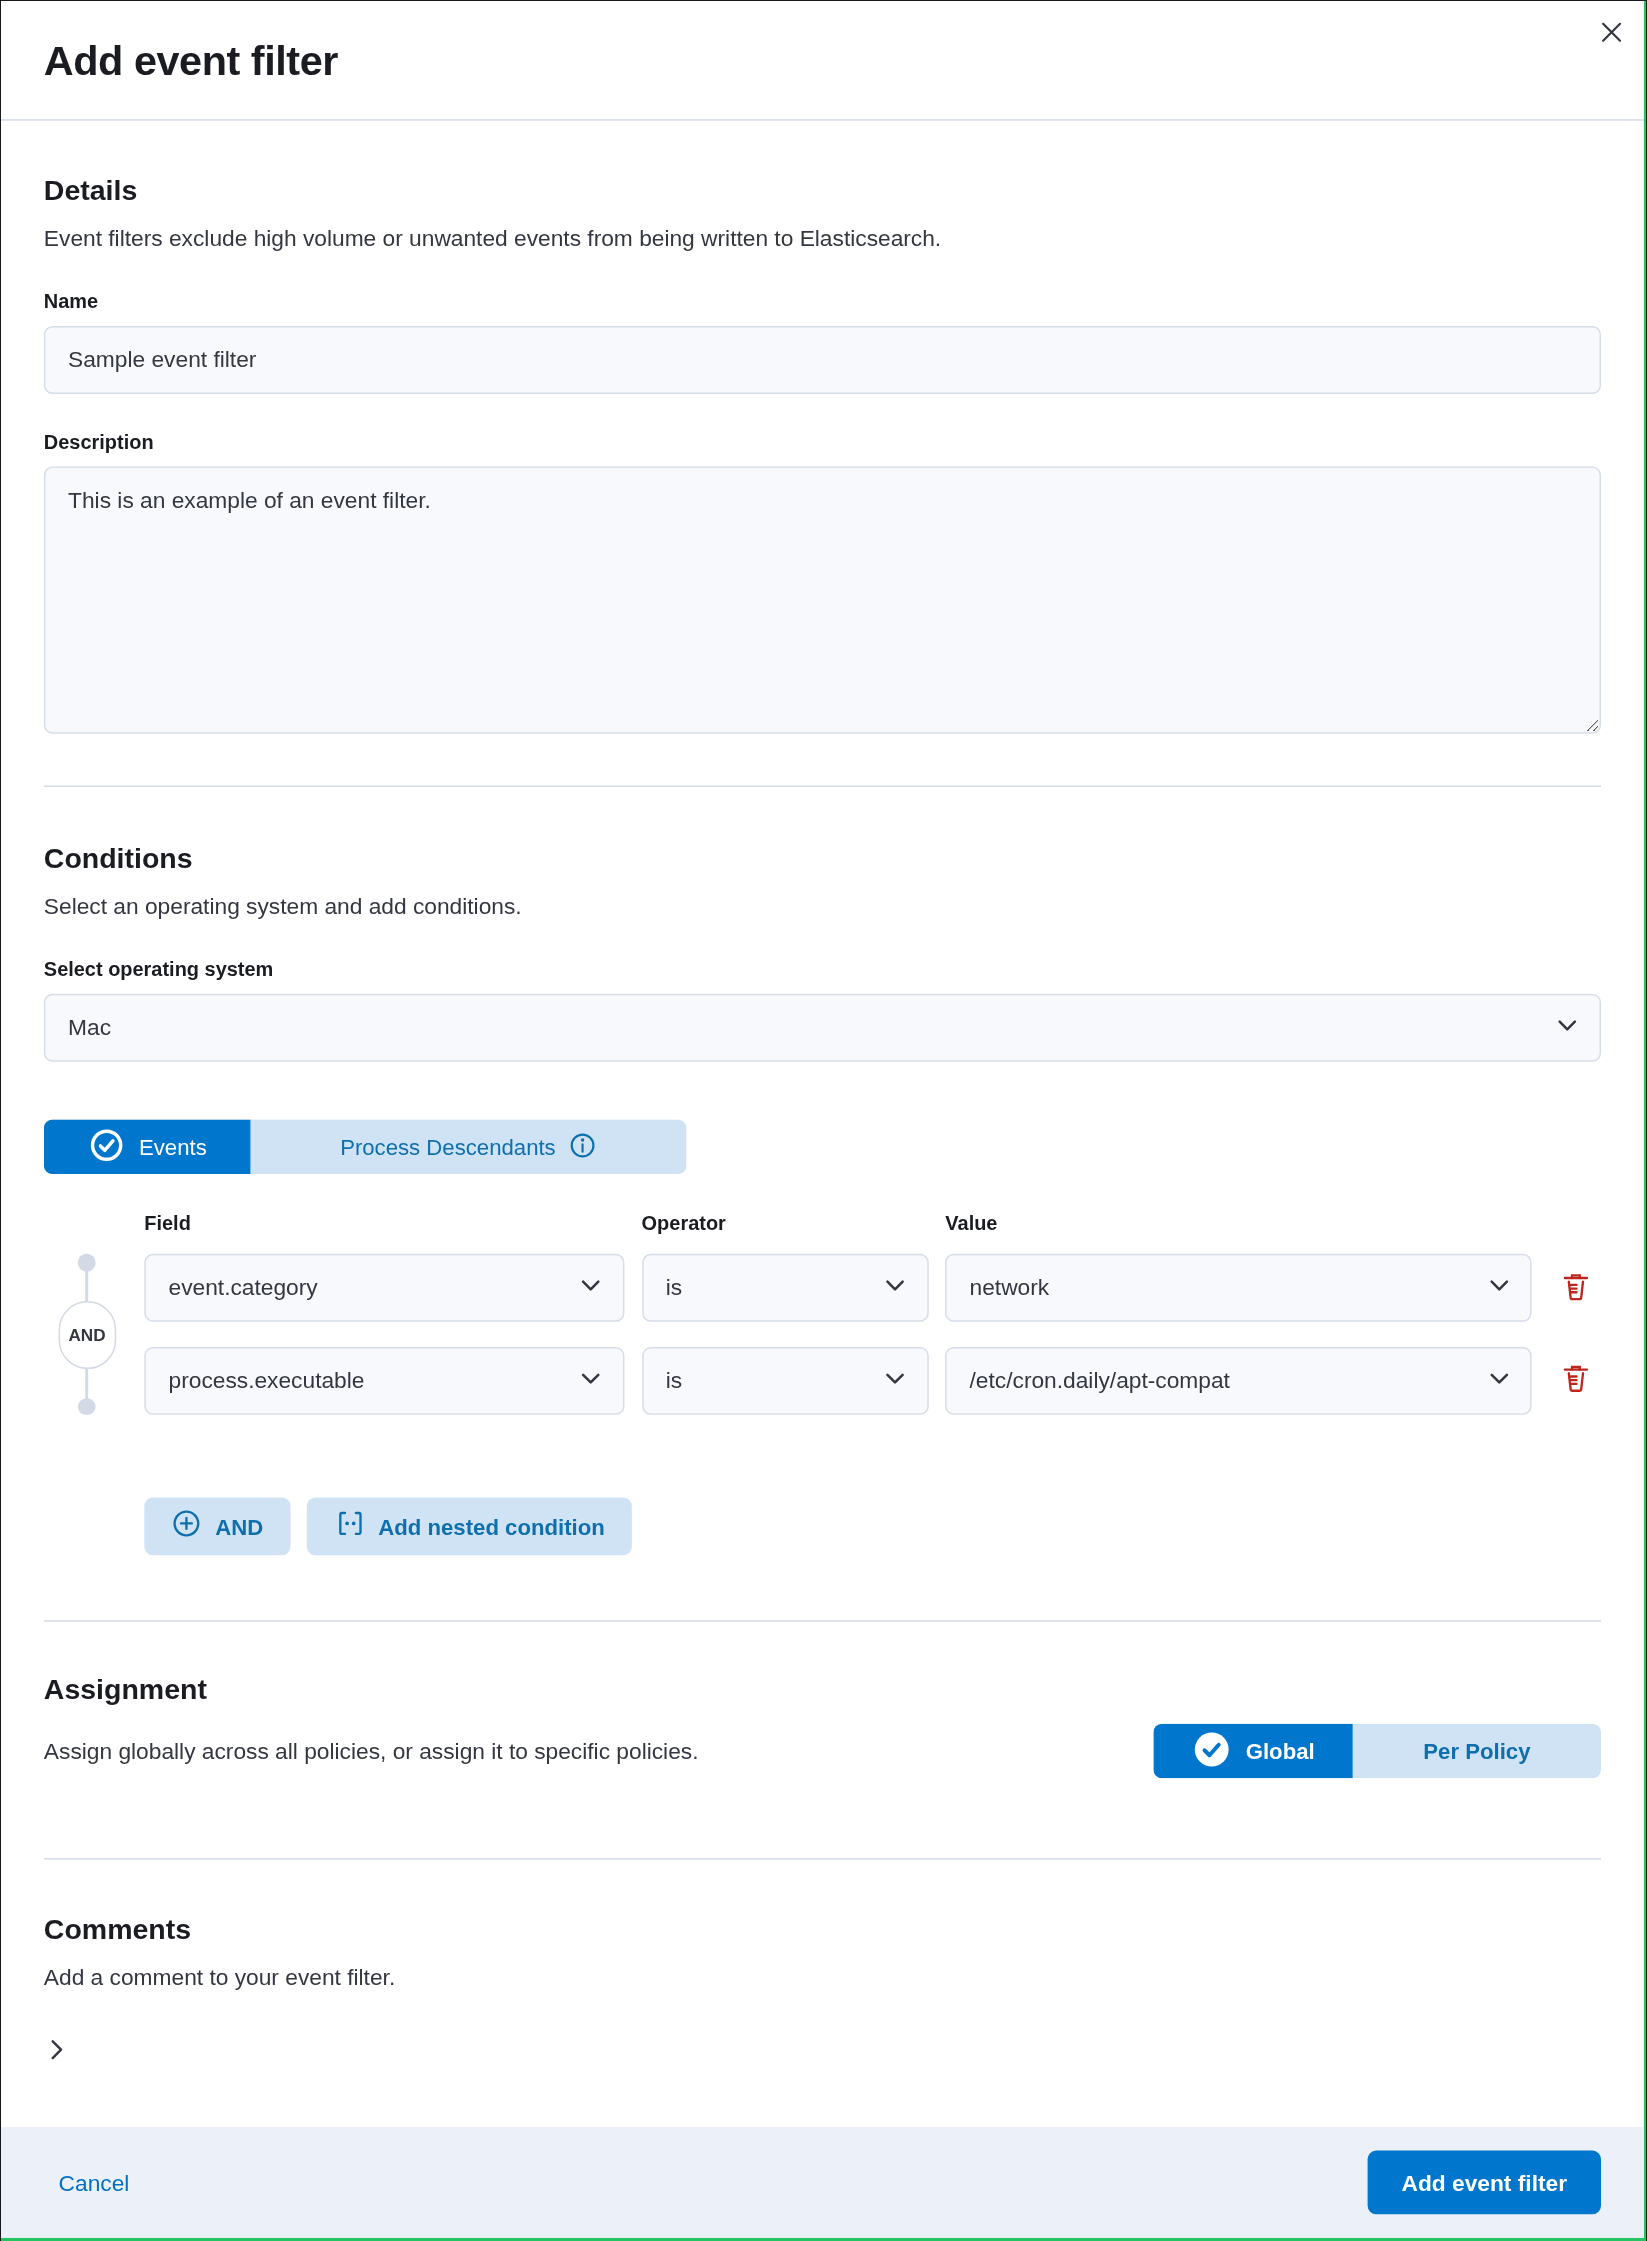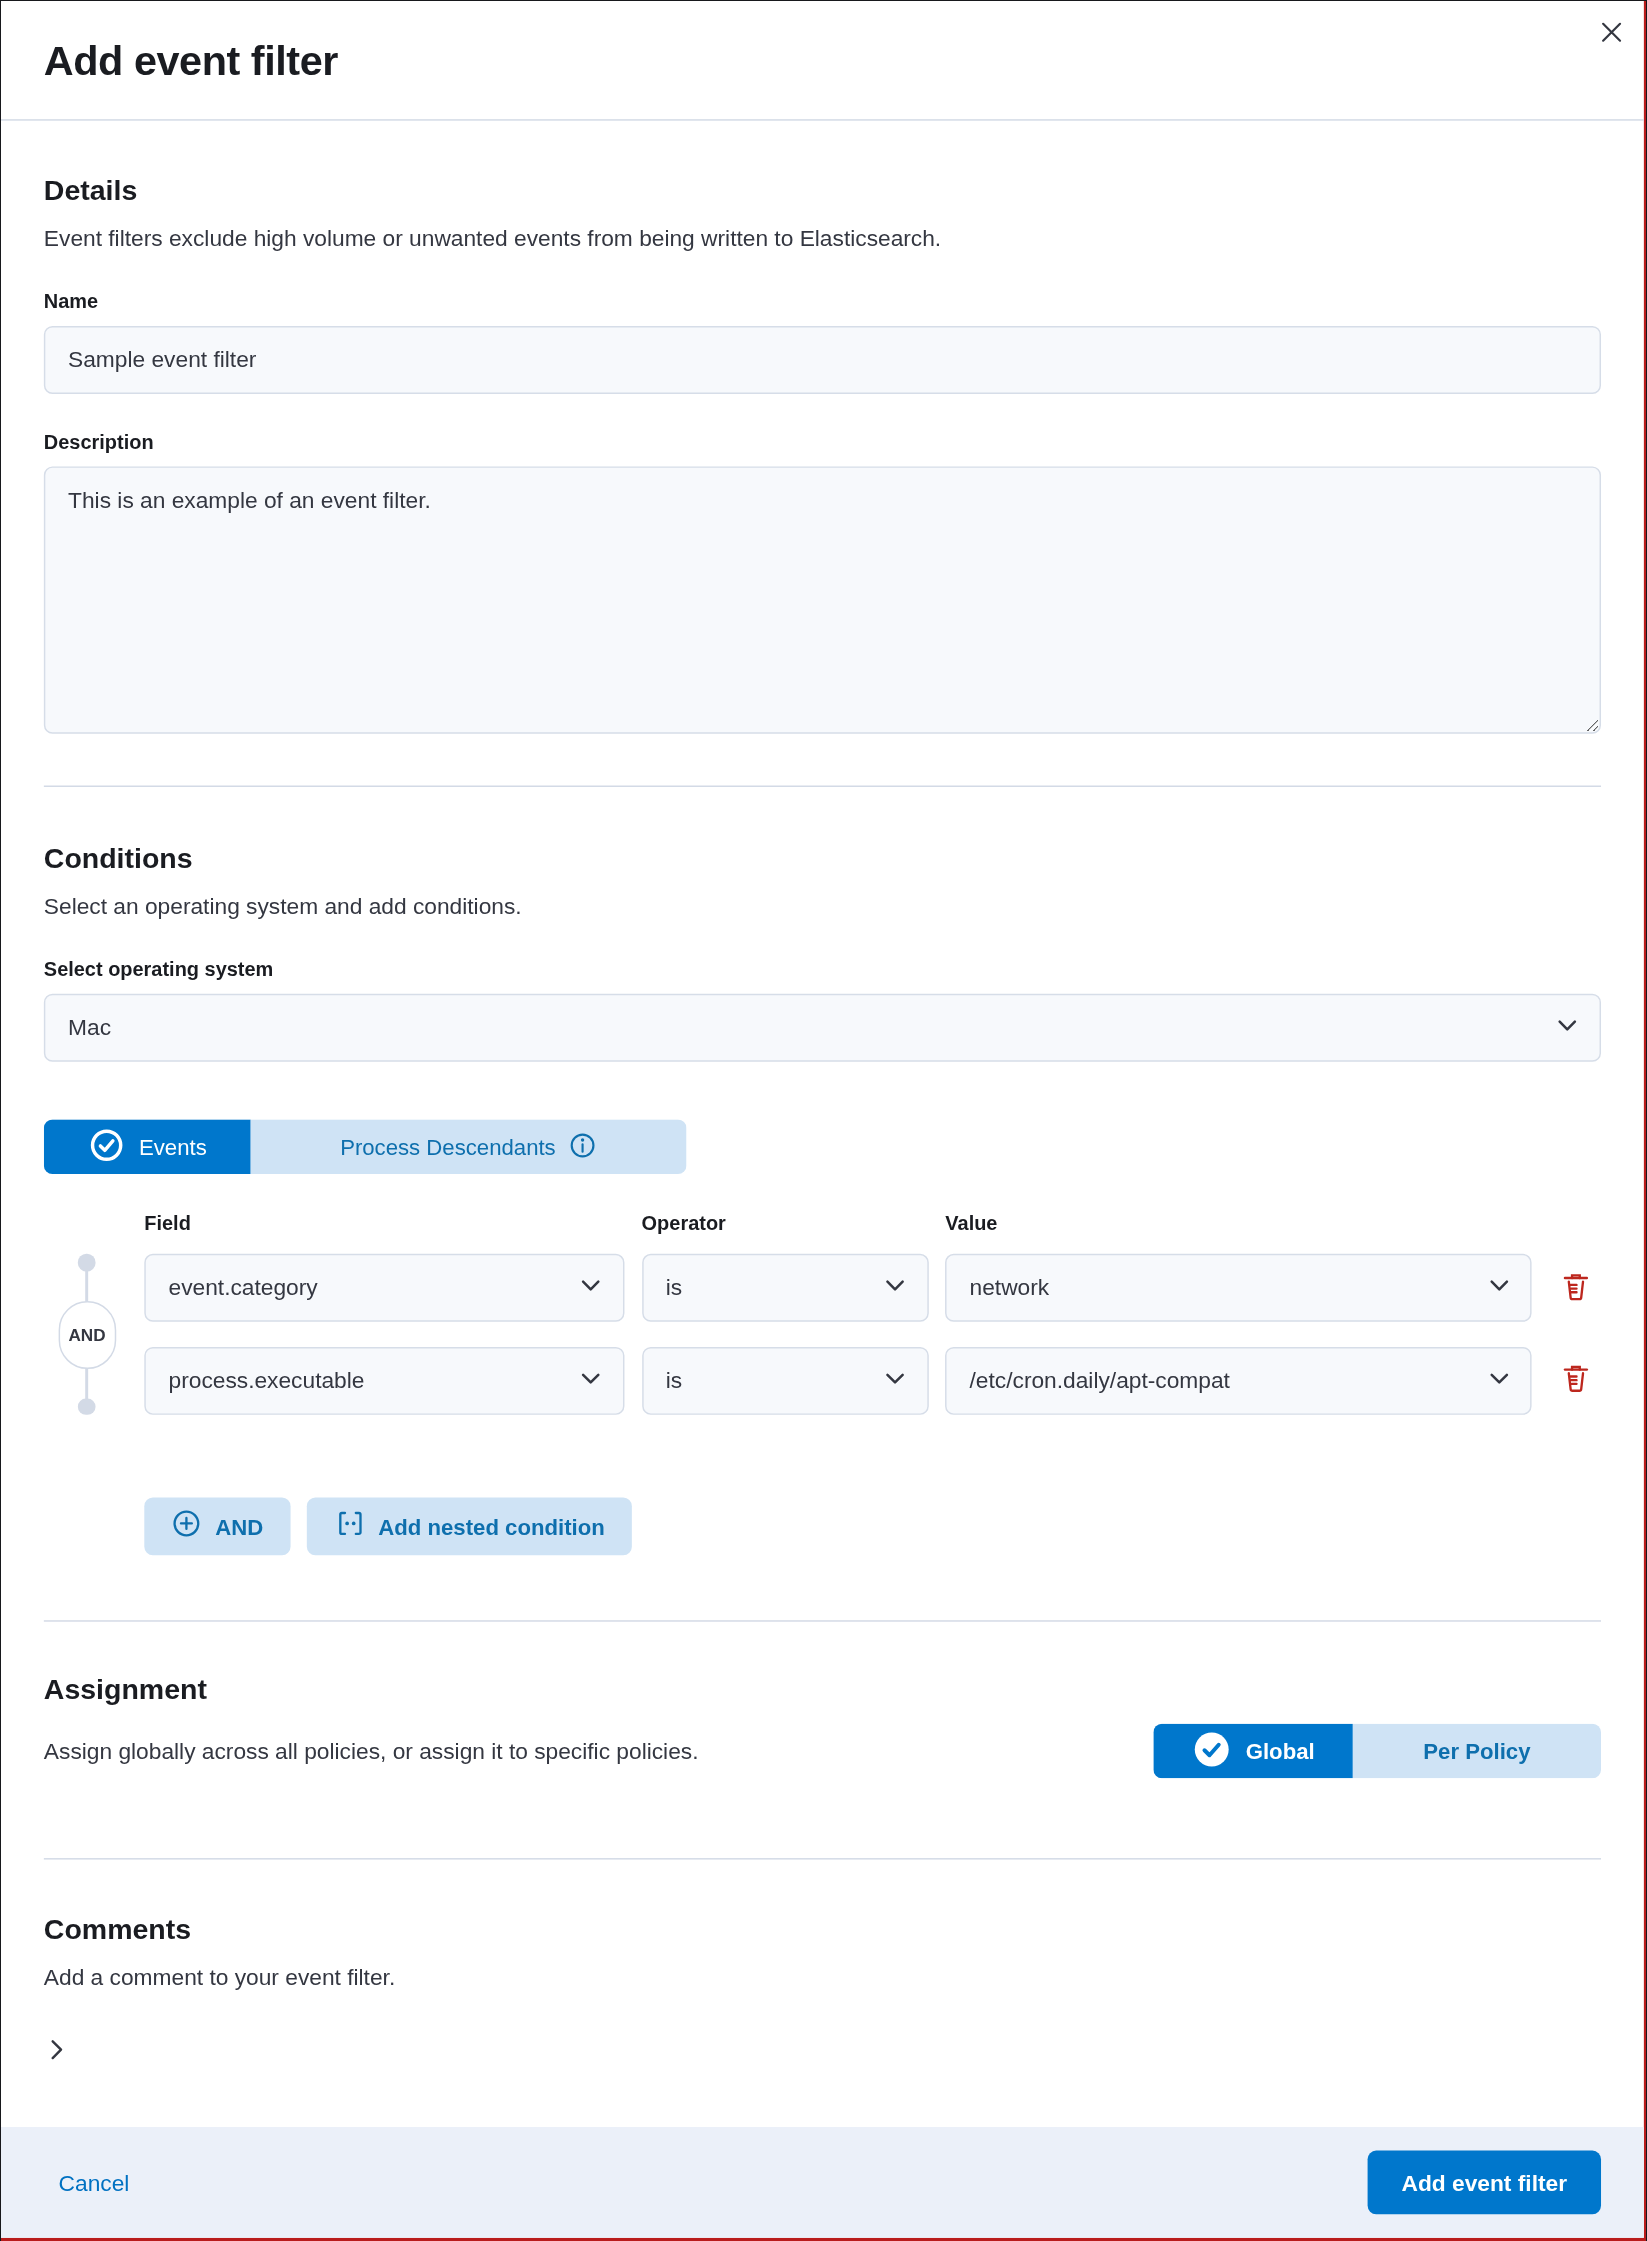--- a/index.html
+++ b/index.html
@@ -5,7 +5,7 @@
   html,body { margin:0; padding:0; background:#fff; }
   body { width:1647px; height:2242px; font-family:"Liberation Sans", sans-serif; }
   .viewport { width:1647px; height:2242px; box-sizing:border-box; border:1.9px solid #17181c;
-              overflow:hidden; background:#b91c1c; }
+              overflow:hidden; background:#22c55e; }
   .scale { width:1112px; height:1514px; transform:scale(1.4774); transform-origin:0 0;
            position:relative; background:#fff; }
 

